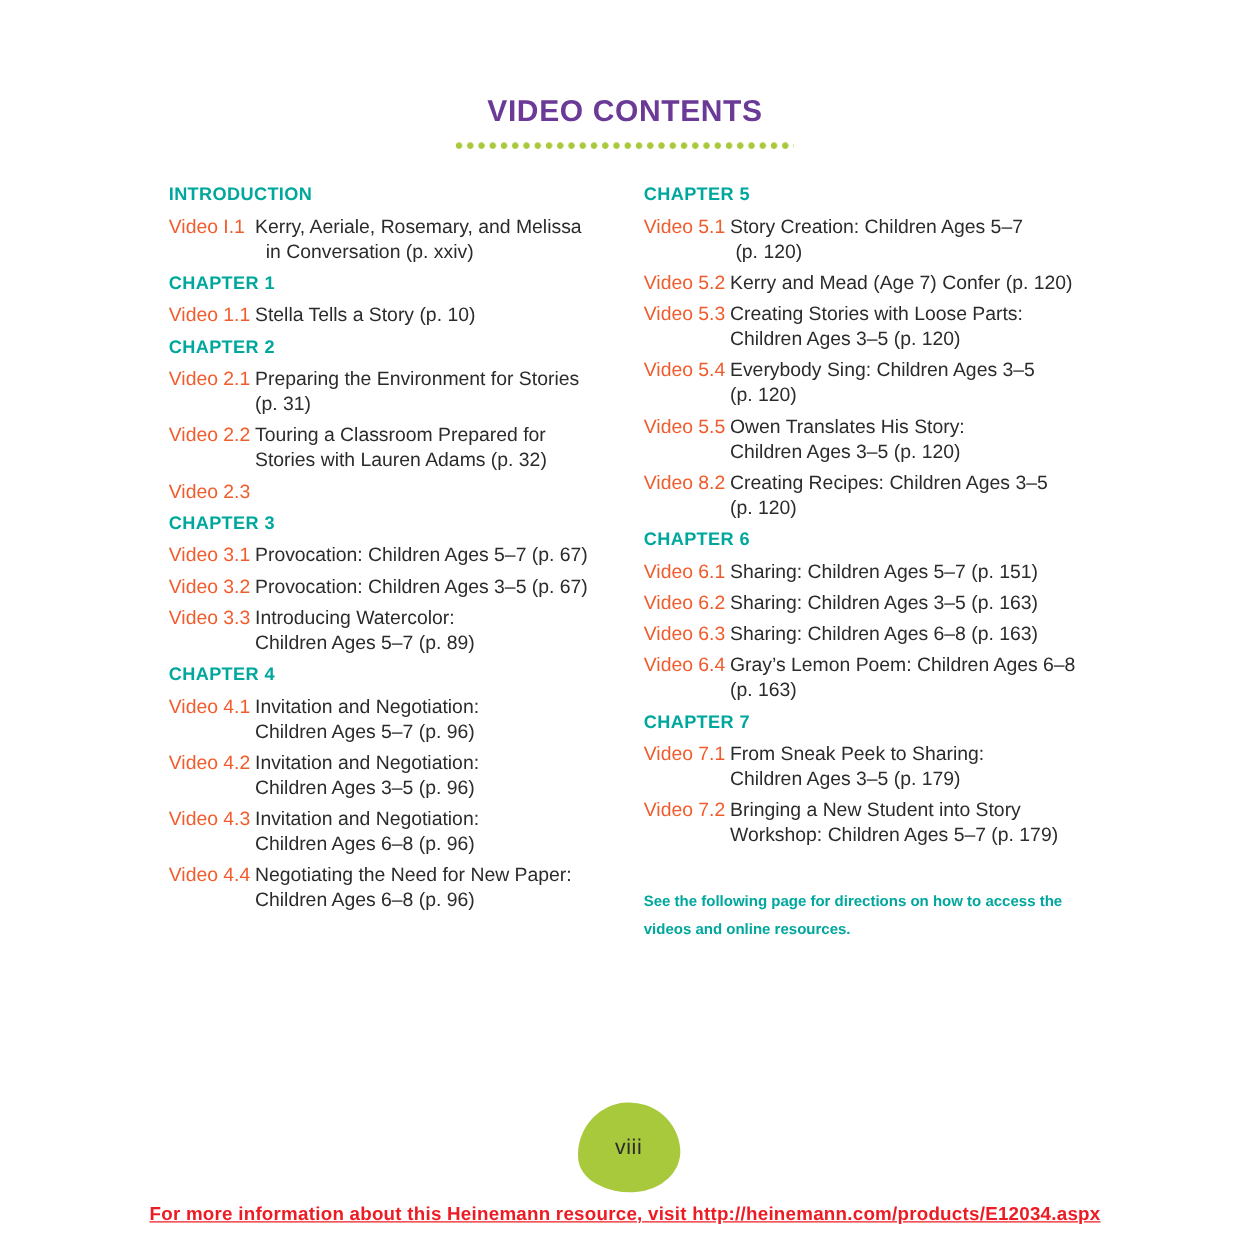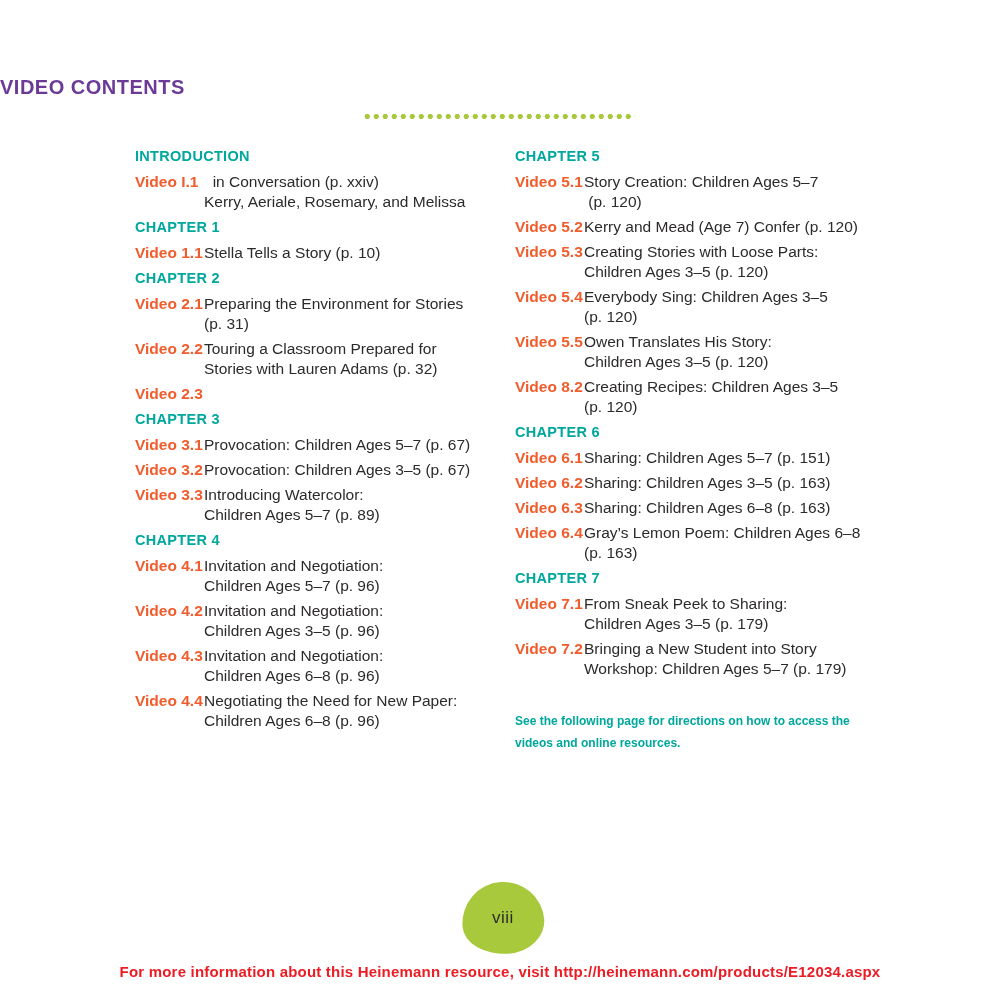--- a/index.html
+++ b/index.html
@@ -15,8 +15,9 @@
 
   .page-title {
     position: absolute; top: 76px; left: 0; width: 100%;
+    text-align: center;
     color: var(--title-purple, #6b3a97);
-    font-size: 20px; font-weight: bold; letter-spacing: 0.5px;
+    font-size: 24px; font-weight: bold; letter-spacing: 0.5px;
   }
   .dotted-divider {
     position: absolute; top: 113px; left: 364px;

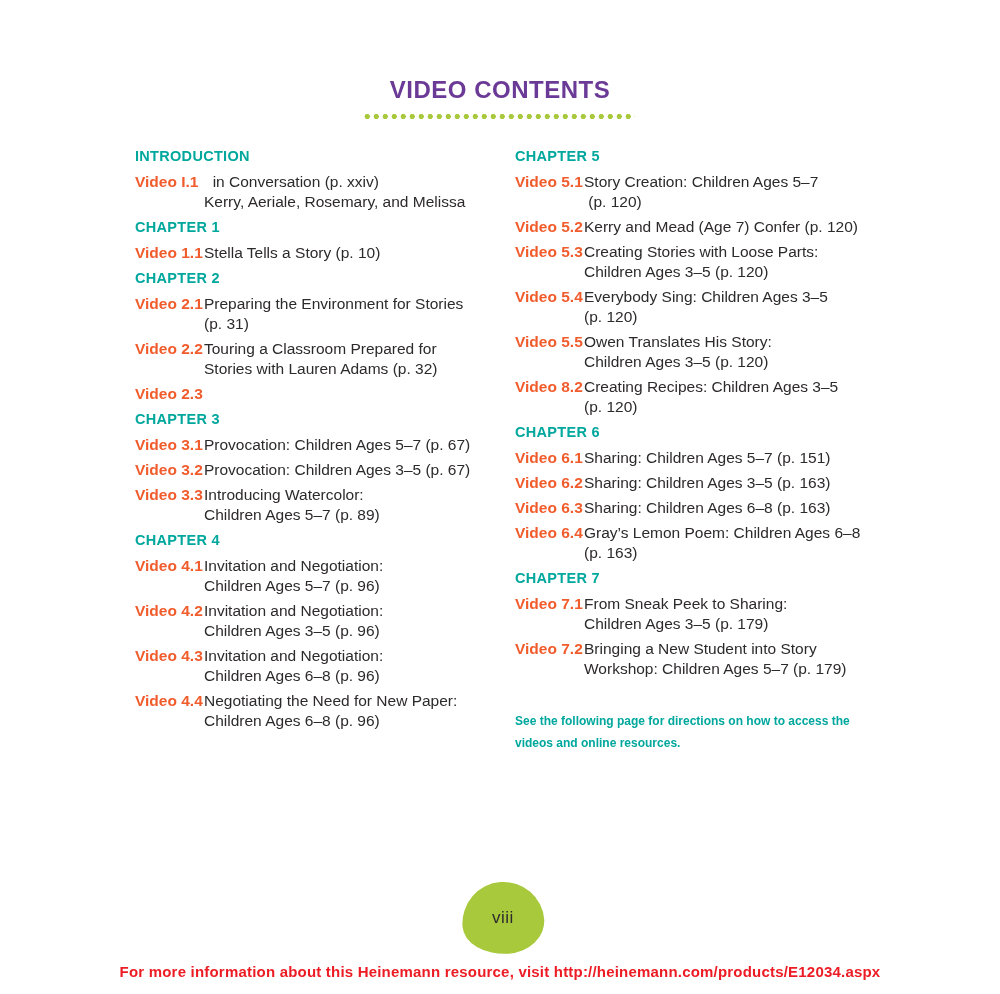--- a/index.html
+++ b/index.html
@@ -50,7 +50,7 @@
   .entry .label {
     flex: 0 0 69px;
     color: var(--video-orange, #f15c2c);
-    font-weight: bold;
+    font-weight: normal;
   }
   .entry .lines { flex: 1; }
   .entry .line { white-space: pre-wrap; }

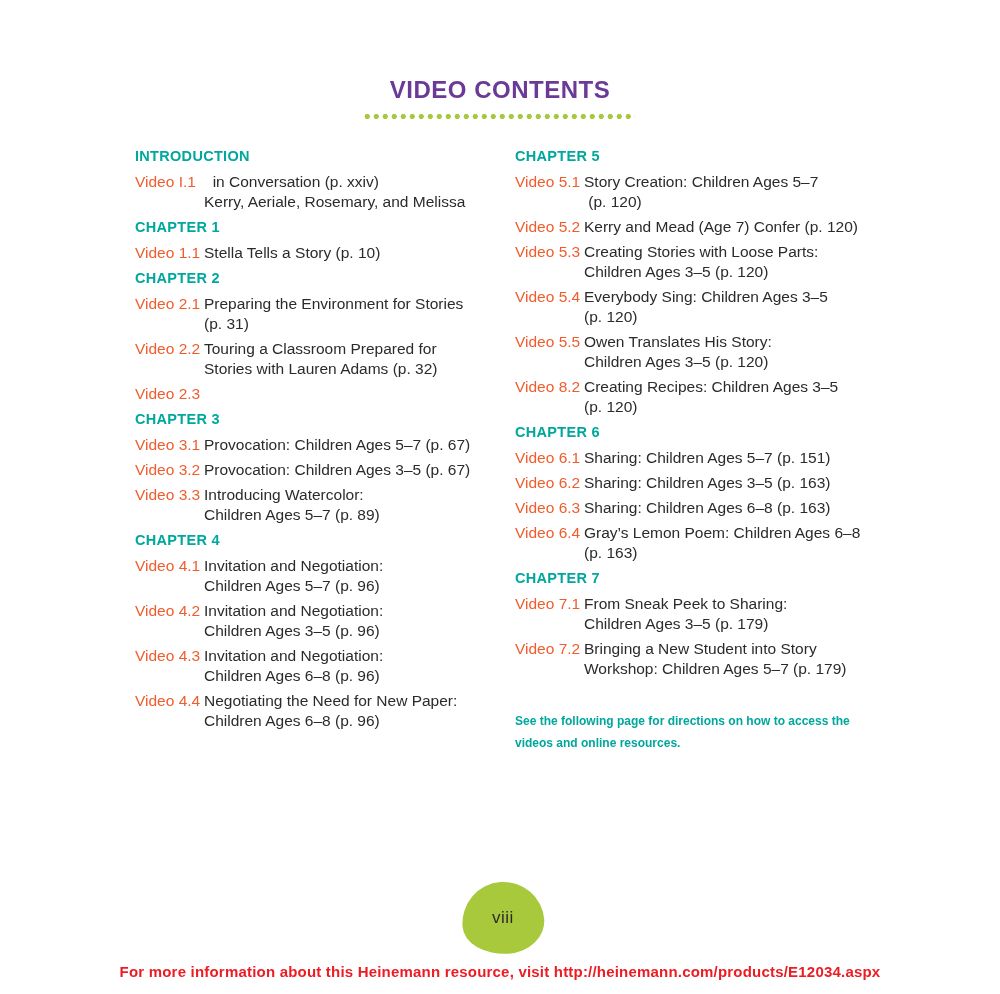--- a/index.html
+++ b/index.html
@@ -101,8 +101,8 @@
           <div class="entry">
             <span class="label">Video I.1</span>
             <span class="lines">
+              <div class="line">Kerry, Aeriale, Rosemary, and Melissa</div>
               <div class="line">  in Conversation (p. xxiv)</div>
-              <div class="line">Kerry, Aeriale, Rosemary, and Melissa</div>
             </span>
           </div>
         </div>

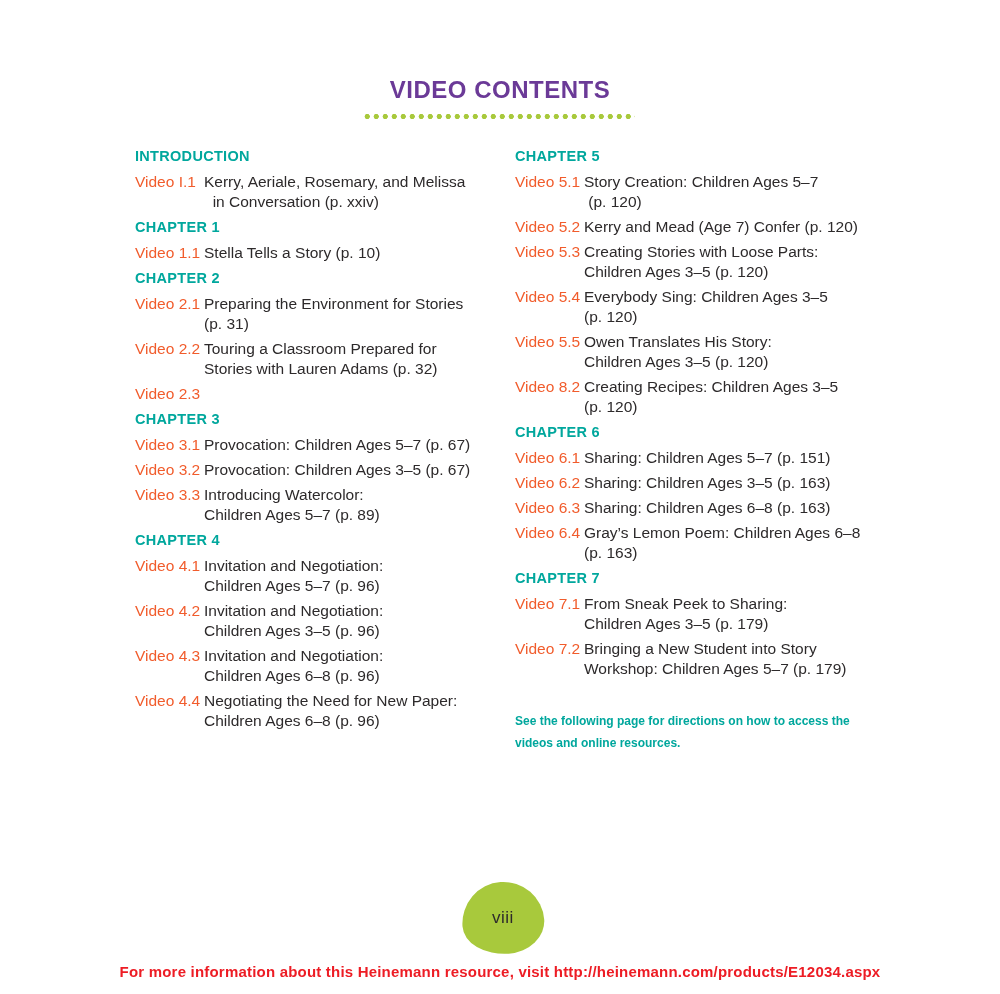--- a/index.html
+++ b/index.html
@@ -82,7 +82,7 @@
     position: absolute; top: 963px; left: 0; width: 100%;
     text-align: center;
     color: var(--footer-red, #ed1c24);
-    font-weight: bold; font-size: 15px; letter-spacing: 0.2px;
+    font-weight: bold; font-size: 15px; letter-spacing: 0.2px; text-decoration: underline;
   }
 </style>
 </head>

